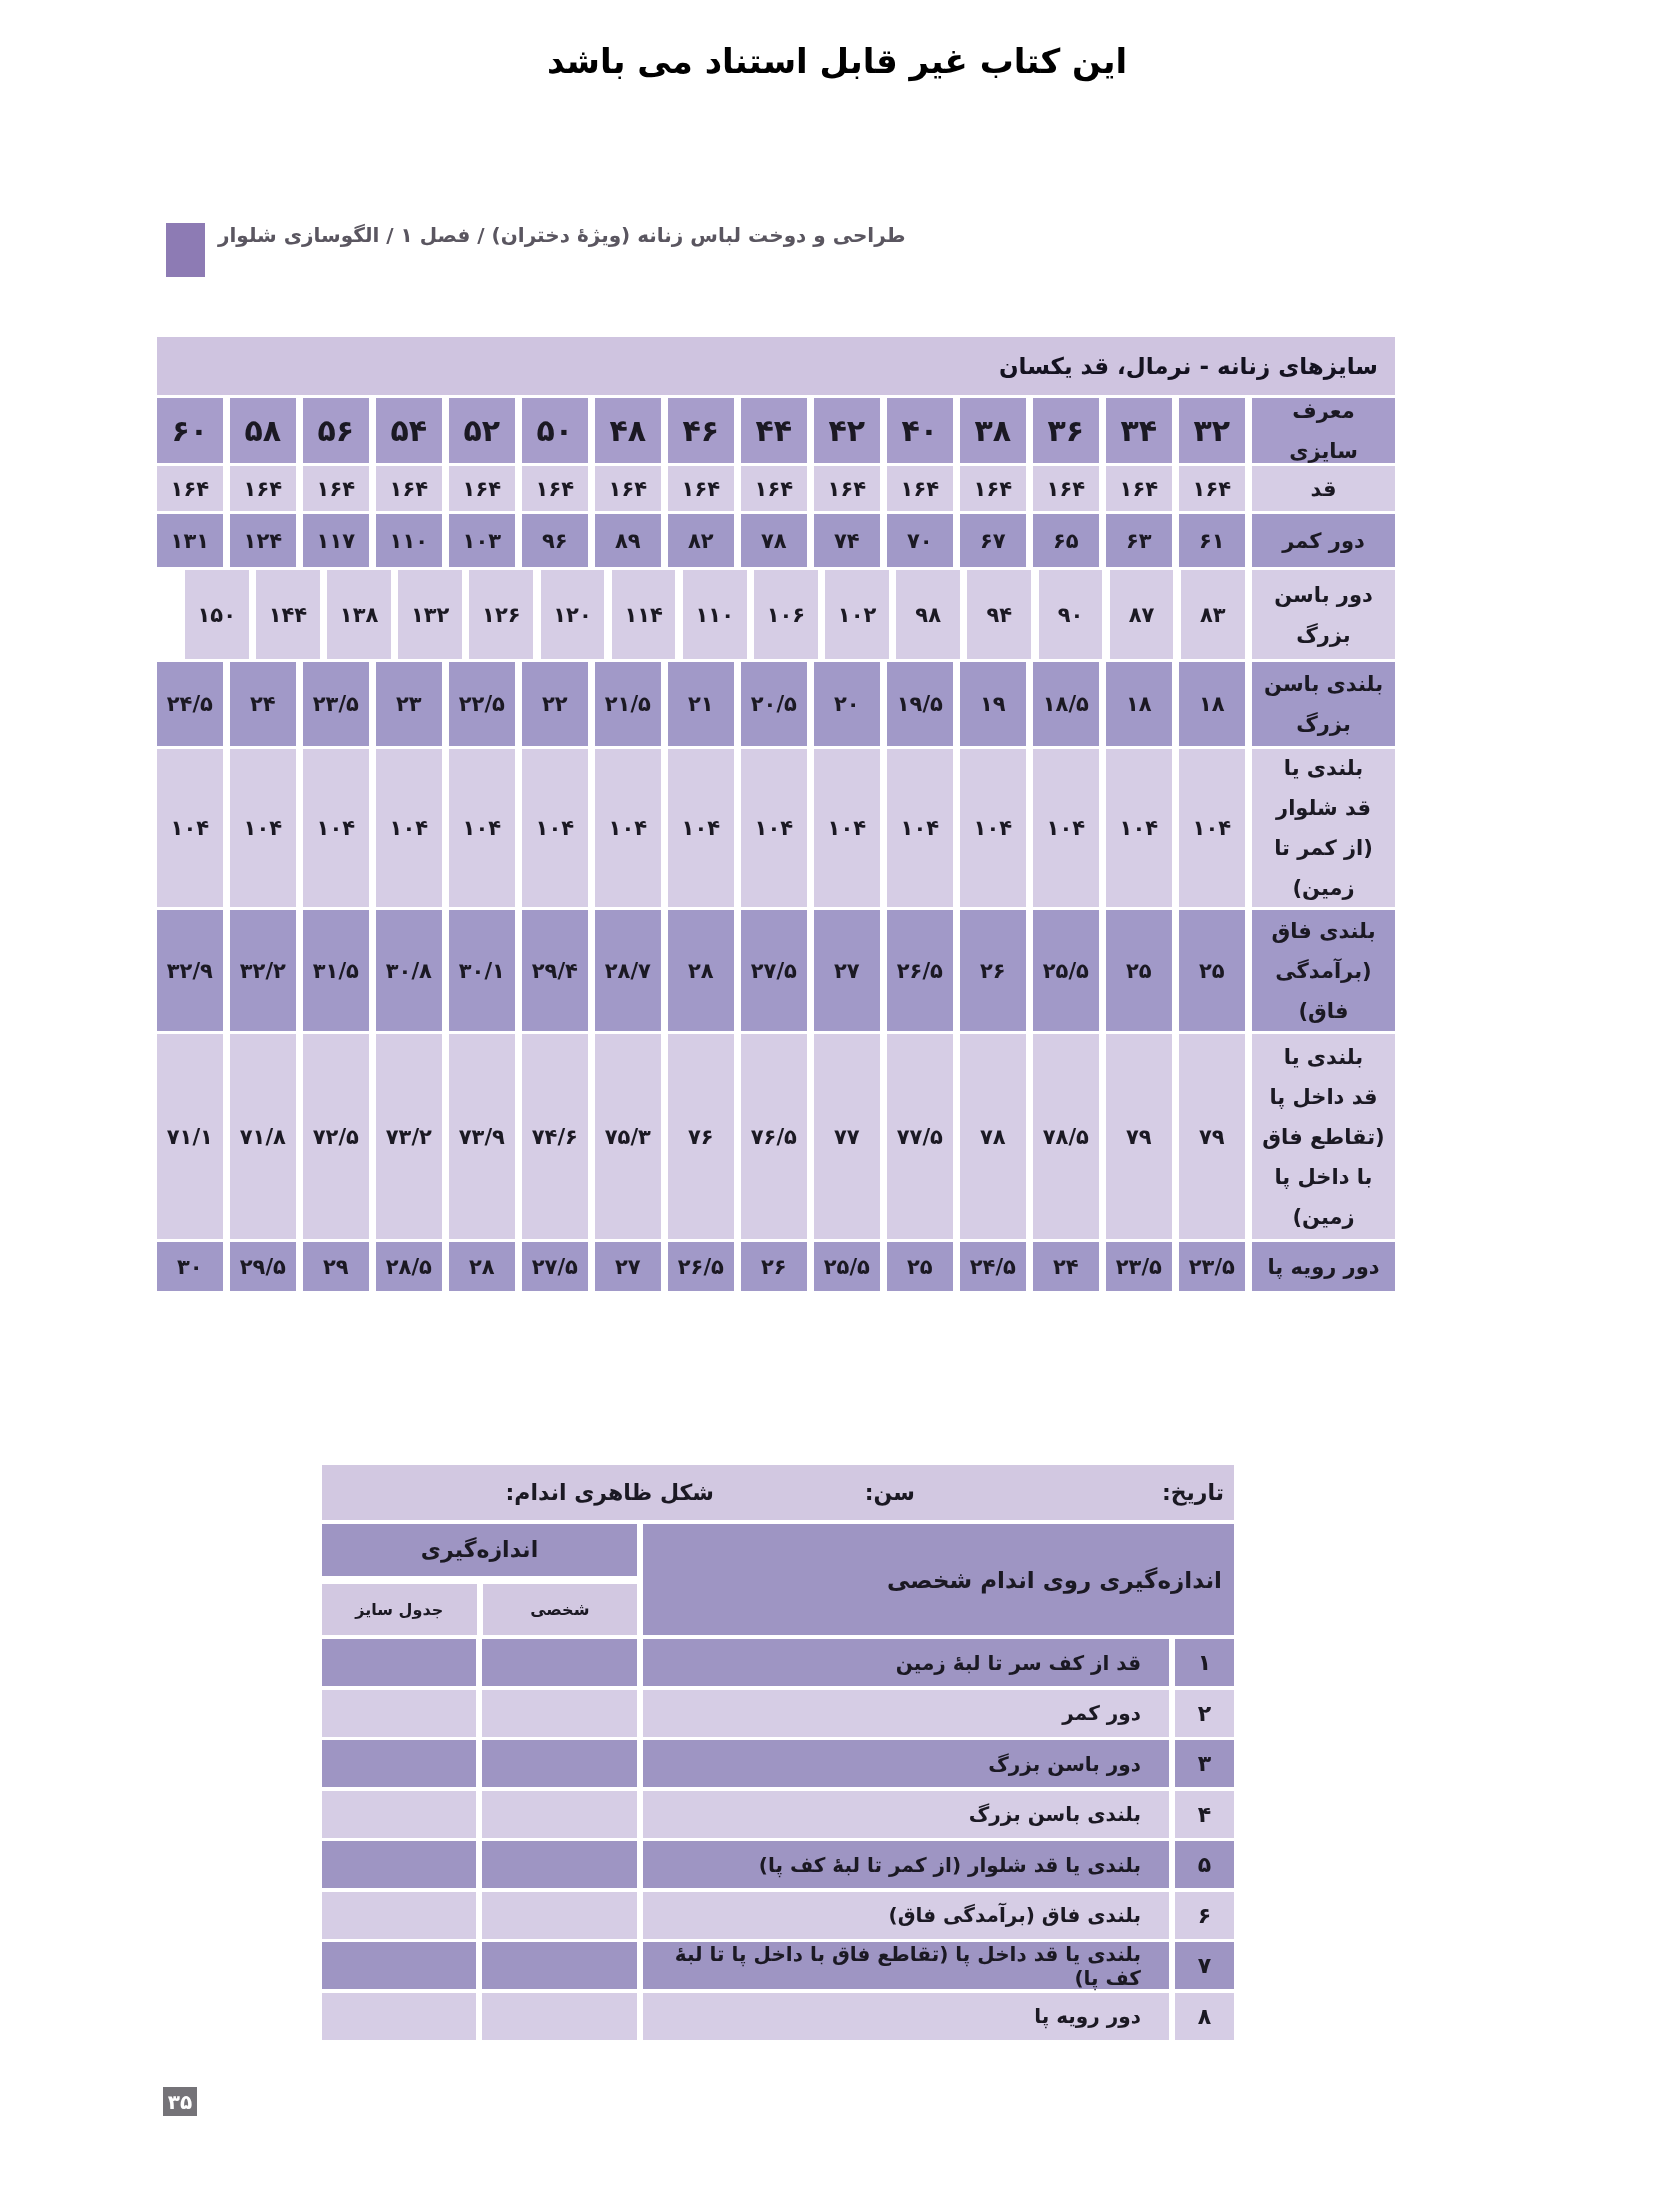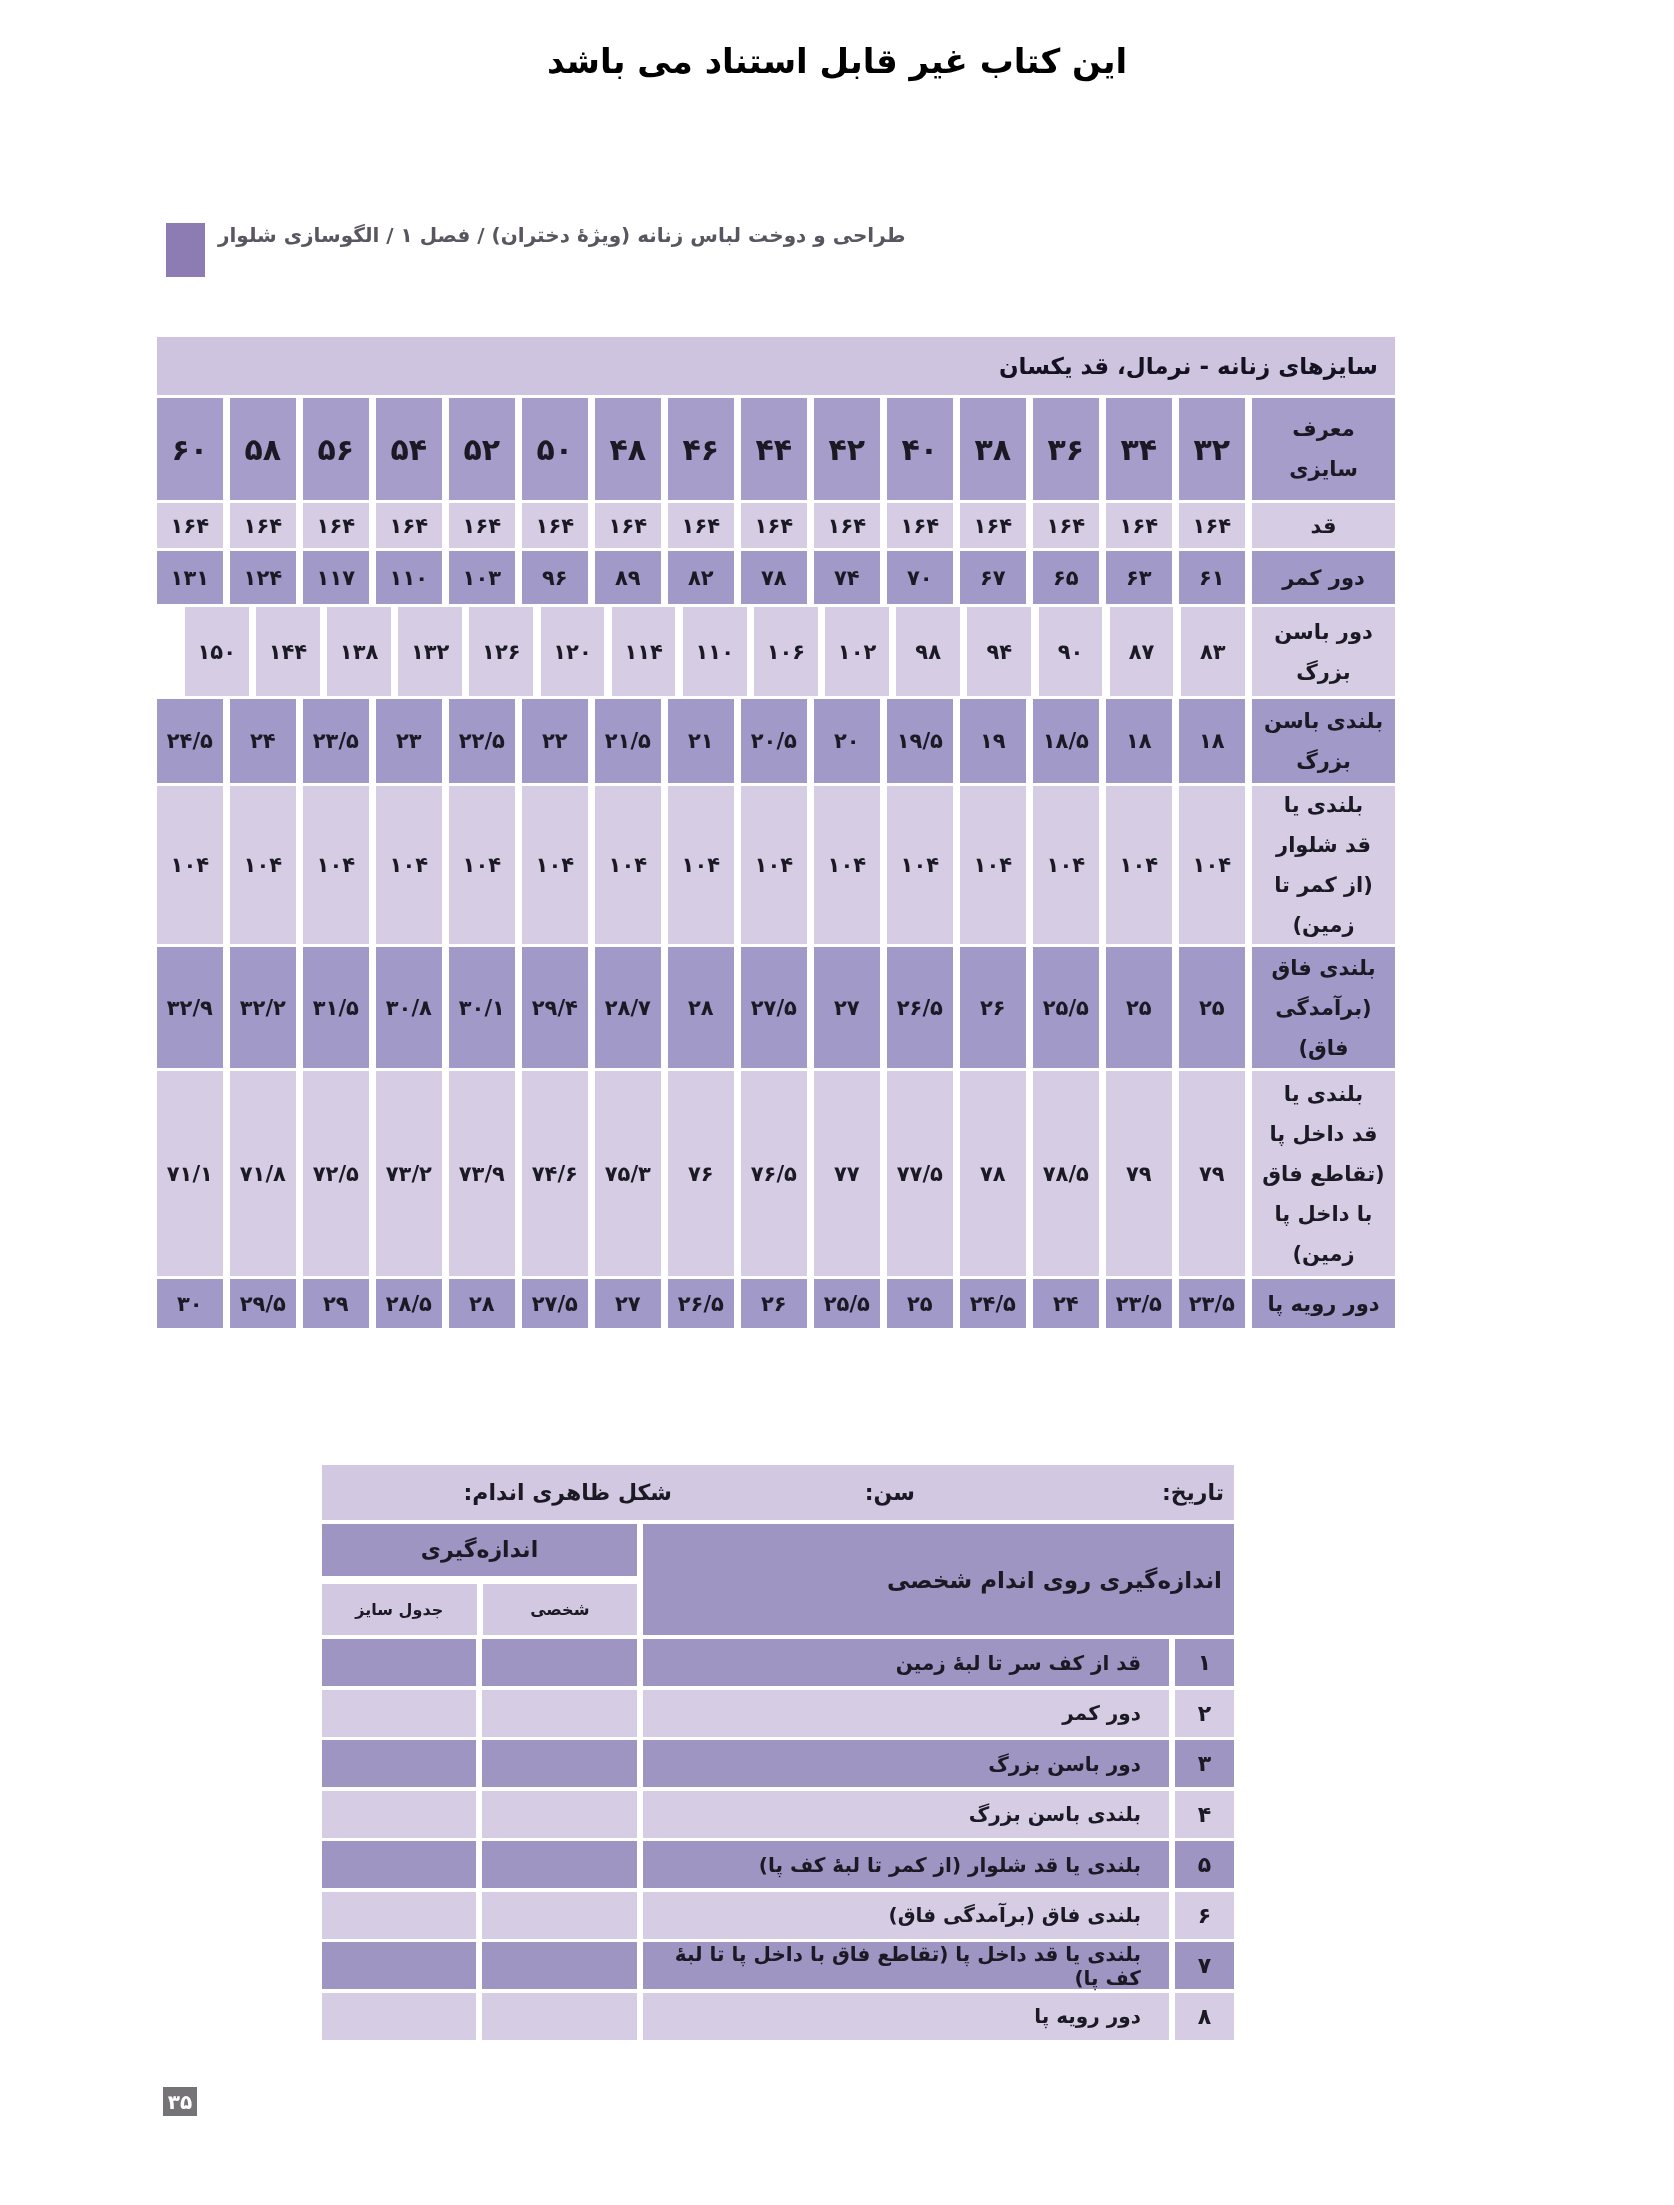--- a/index.html
+++ b/index.html
@@ -36,7 +36,7 @@
   .st-row .label-cell{flex:0 0 143px;font-size:21px;font-weight:bold;text-align:center;
     white-space:pre-line;line-height:40px}
   .st-row .value{flex:1 1 0;font-size:21px;font-weight:bold}
-  #st-header{height:102px}
+  #st-header{height:65px}
   #st-header .cell{background:var(--hdr)}
   #st-header .value{font-size:30px}
   .st-row.light .cell{background:var(--light)}

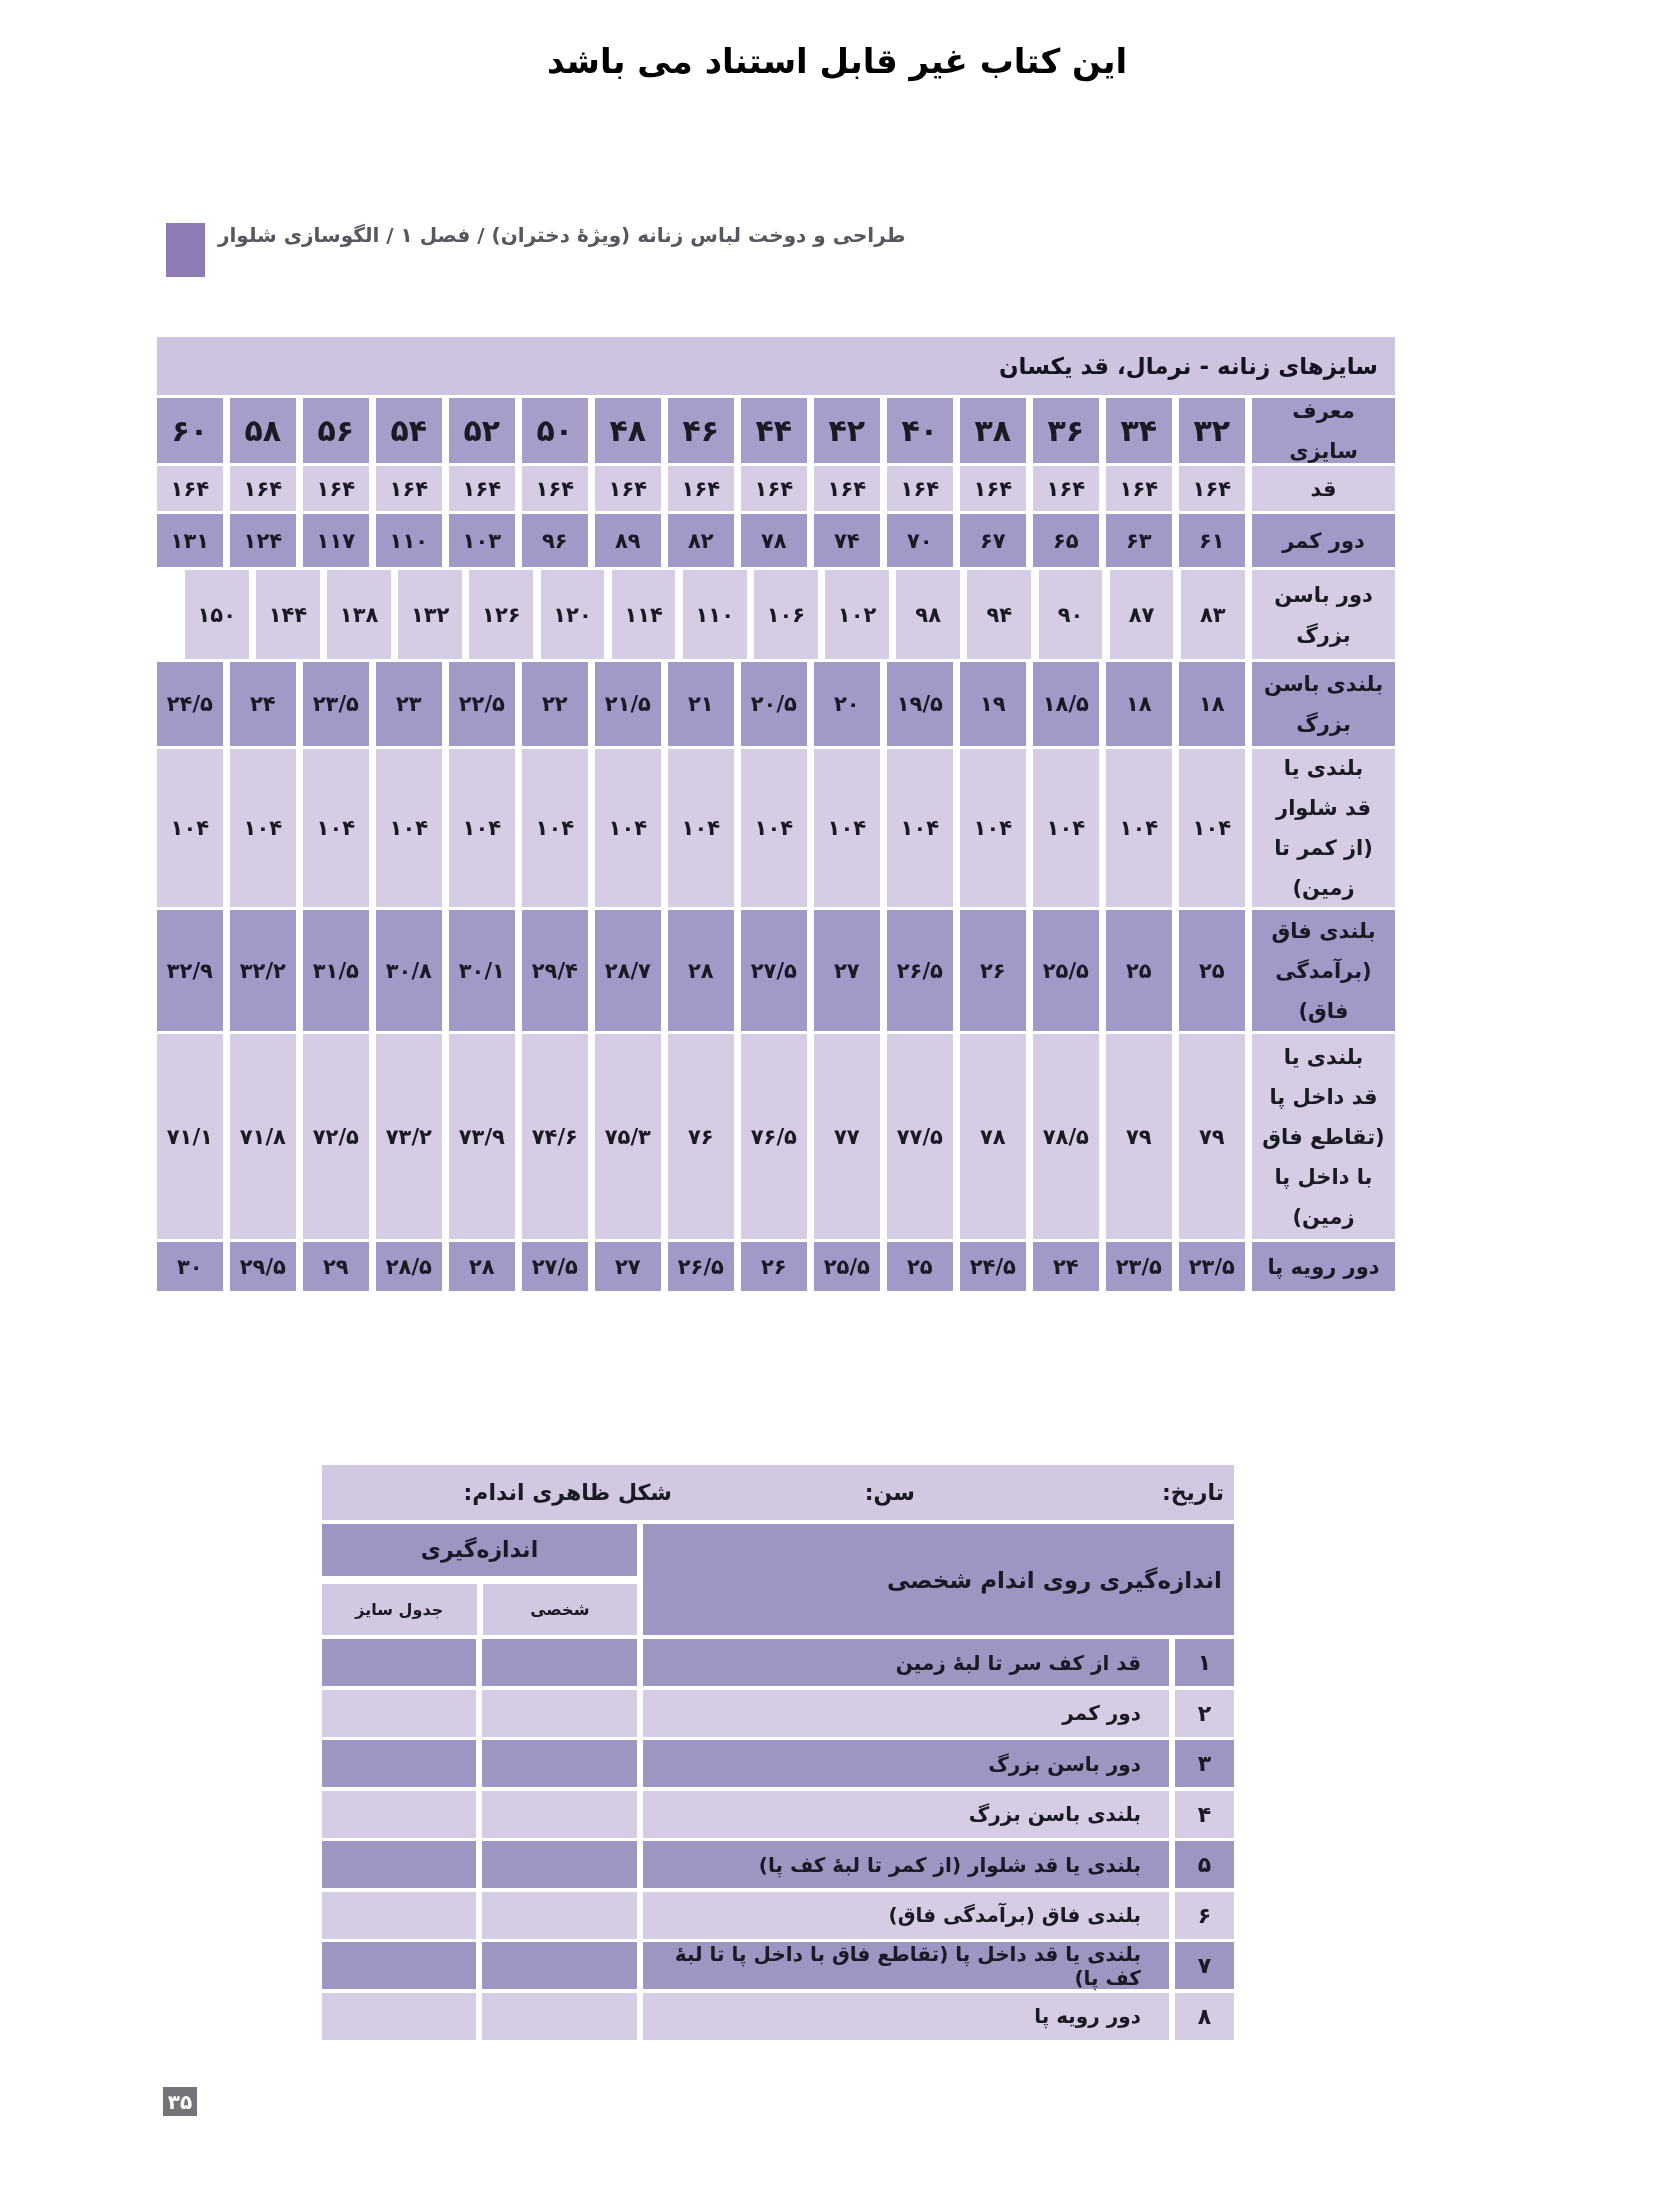--- a/index.html
+++ b/index.html
@@ -266,7 +266,7 @@
     <div id="mf-top">
       <span style="right:10px">تاریخ:</span>
       <span style="right:319px">سن:</span>
-      <span style="right:562px">شکل ظاهری اندام:</span>
+      <span style="right:520px">شکل ظاهری اندام:</span>
     </div>
     <div id="mf-head">
       <div class="right">اندازه‌گیری روی اندام شخصی</div>

